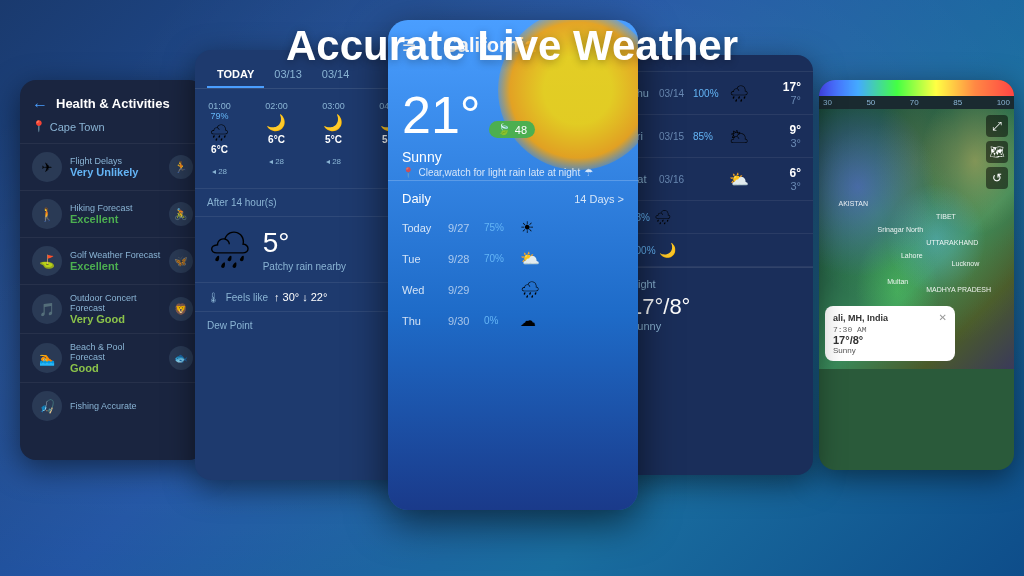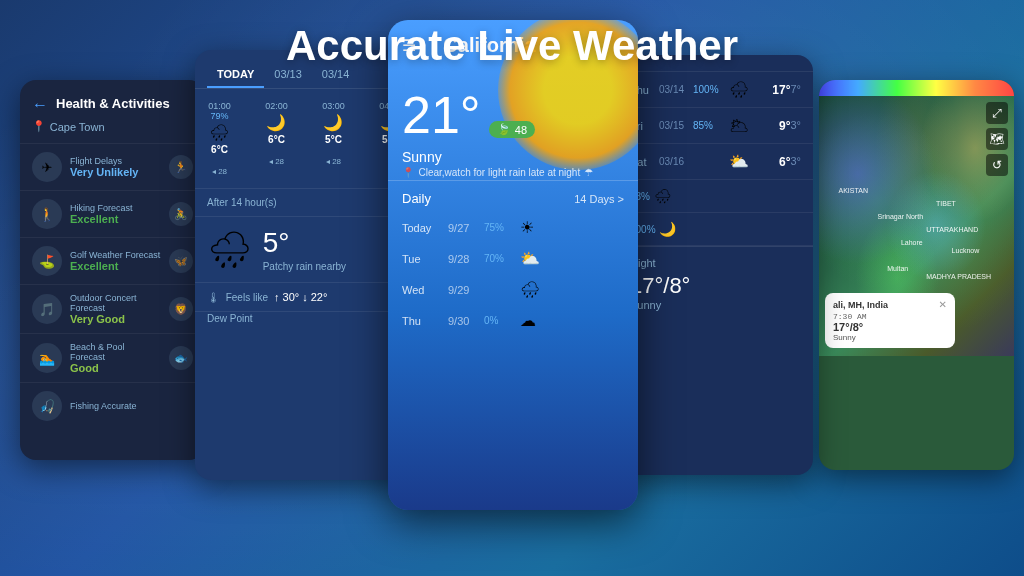--- a/index.html
+++ b/index.html
@@ -291,7 +291,8 @@
     .weekly-icon { font-size: 16px; width: 22px; }
     .weekly-temps {
       display: flex;
-      flex-direction: row;
+      flex-direction: column;
+      align-items: flex-end;
       margin-left: auto;
     }
     .weekly-high { font-size: 12px; color: #fff; font-weight: 600; }

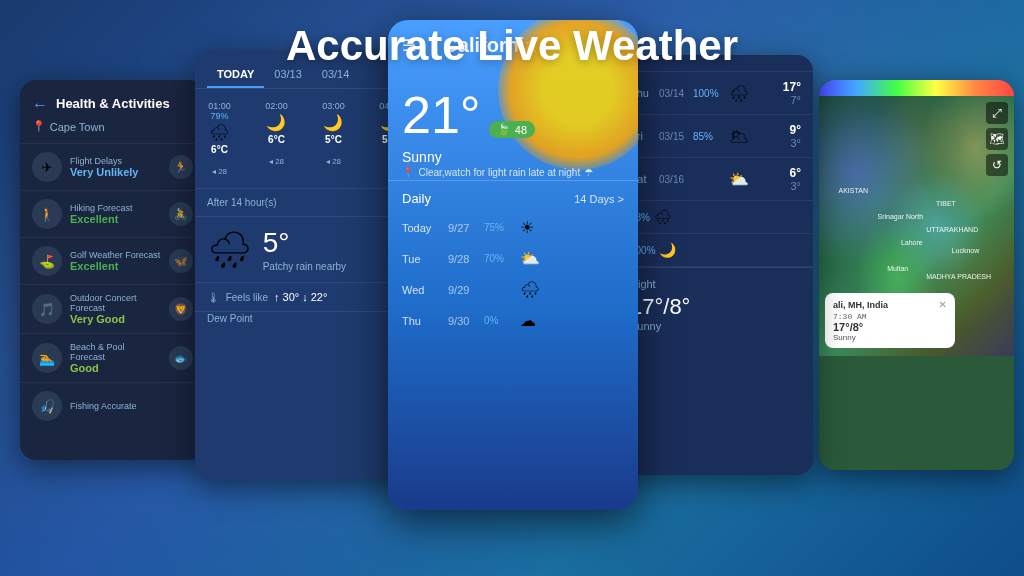--- a/index.html
+++ b/index.html
@@ -646,6 +646,13 @@
 
 <div class="card-map">
   <div class="map-color-bar"></div>
+  <div class="map-color-labels">
+    <span class="map-color-label">30</span>
+    <span class="map-color-label">50</span>
+    <span class="map-color-label">70</span>
+    <span class="map-color-label">85</span>
+    <span class="map-color-label">100</span>
+  </div>
   <div class="map-body">
     <div class="map-terrain"></div>
     <div class="map-weather-overlay"></div>

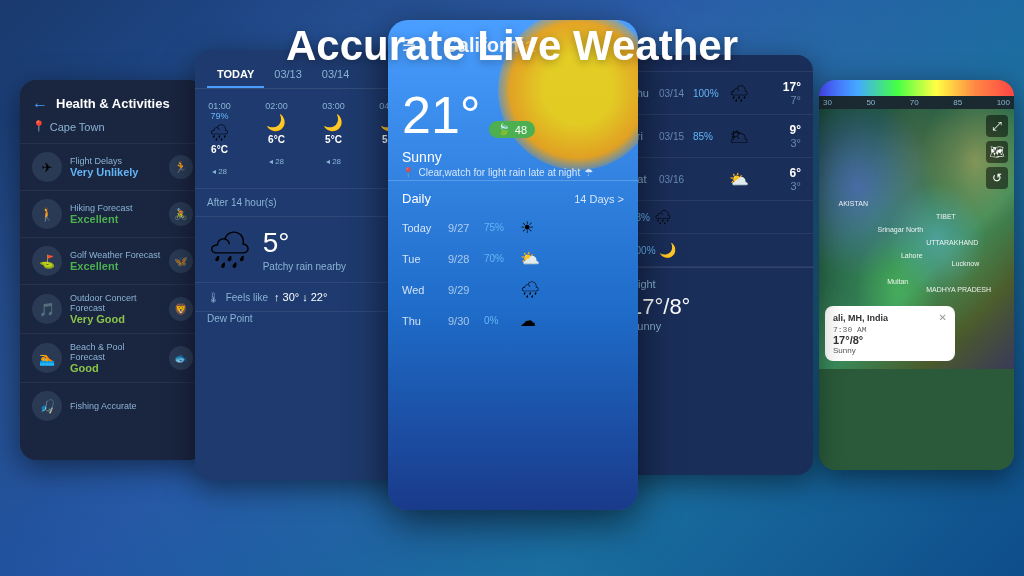--- a/index.html
+++ b/index.html
@@ -186,7 +186,7 @@
     }
     .feels-temps { font-size: 11px; color: #fff; }
     .dew-point {
-      padding: 1px 12px;
+      padding: 8px 12px;
       border-top: 1px solid rgba(255,255,255,0.08);
       font-size: 10px;
       color: #8ab4d4;

